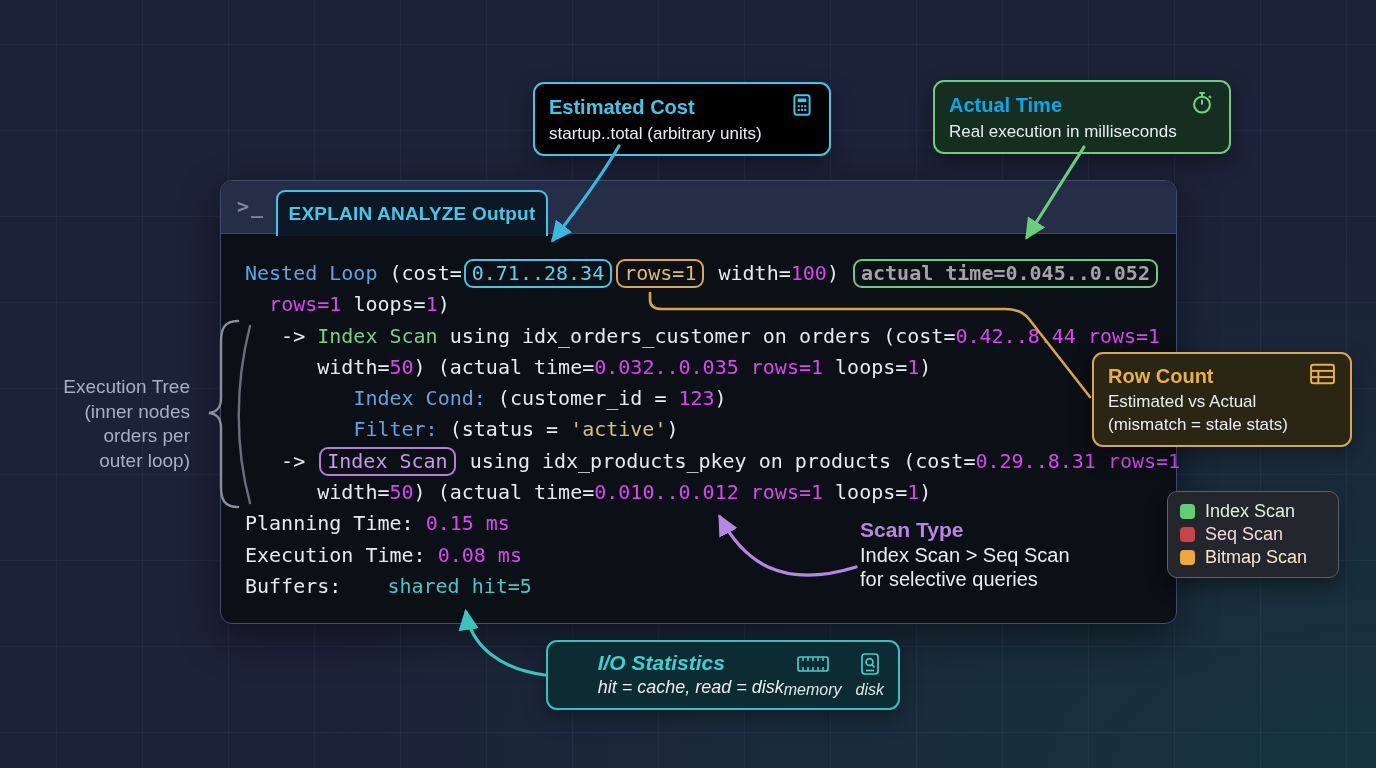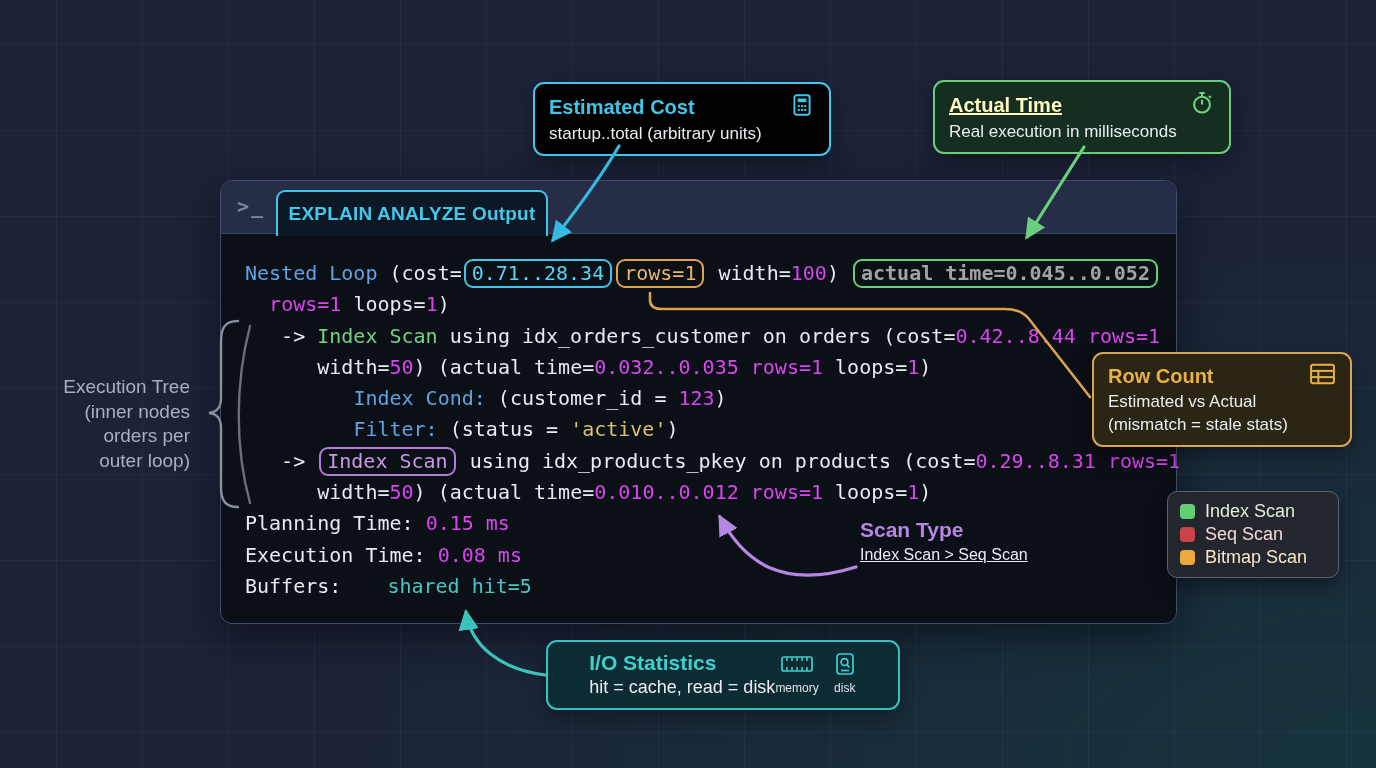--- a/index.html
+++ b/index.html
@@ -60,7 +60,7 @@
   .co-est{left:533px;top:82px;width:266px;background:#000000;border:2px solid #3fc6ea;}
   .co-est .title{color:#3fc6ea;}
   .co-act{left:933px;top:80px;width:266px;background:#152e20;border:2px solid #68ce7c;}
-  .co-act .title{color:#fef9c3;text-decoration:underline;}
+  .co-act .title{color:#0ea5e9;}
   .co-row{left:1092px;top:352px;width:228px;background:#2b2514;border:2px solid #d9a54d;}
   .co-row .title{color:#e9b145;}
   .co-io{left:546px;top:640px;width:322px;background:#0d2b33;border:2px solid #36c1c1;}

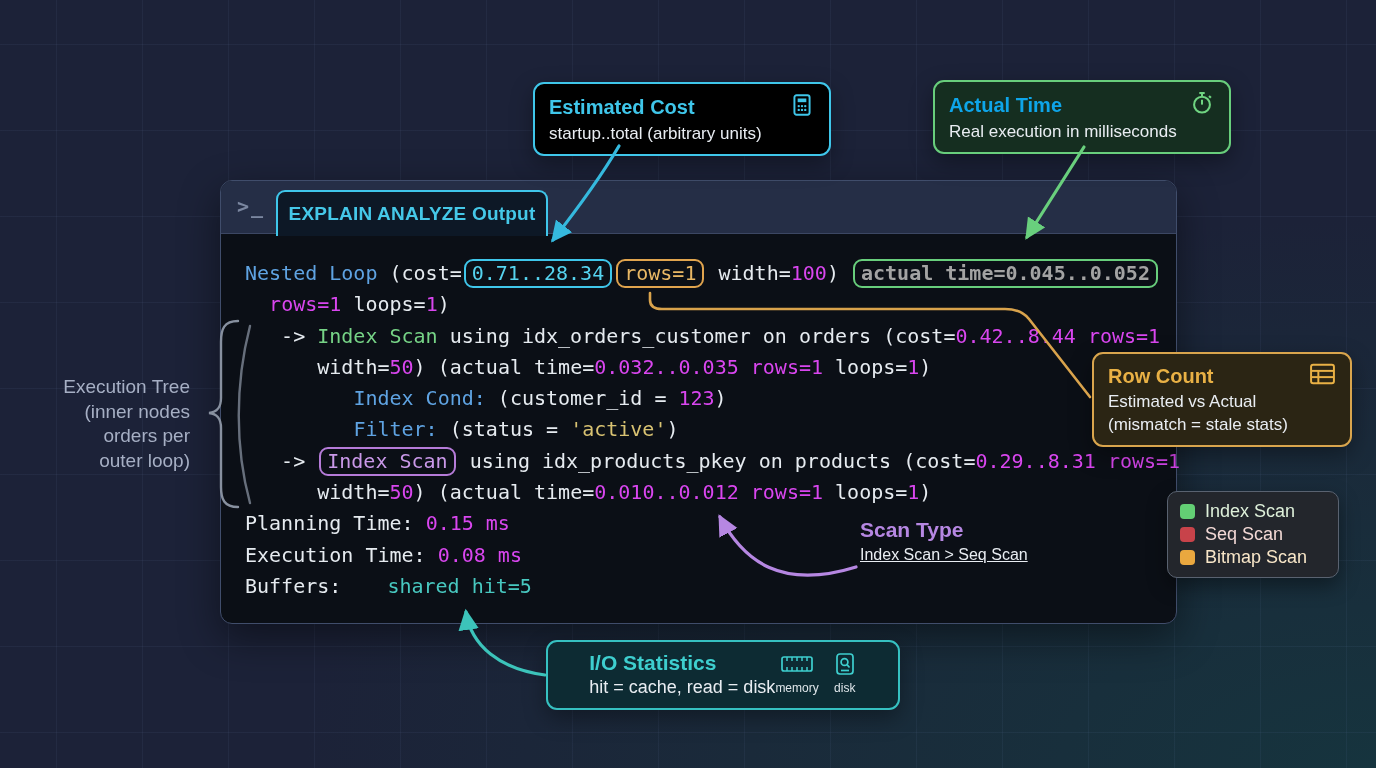--- a/index.html
+++ b/index.html
@@ -75,7 +75,7 @@
   
   .scan-type{left:860px;top:516px;width:230px;}
   .scan-type .title{color:#b687e2;font-size:21px;font-weight:bold;line-height:27px;}
-  .scan-type .sub{color:#e9edf2;font-size:16px;line-height:24px;text-decoration:underline;}
+  .scan-type .sub{color:#e9edf2;font-size:20px;line-height:24px;}
 
   
   .legend{

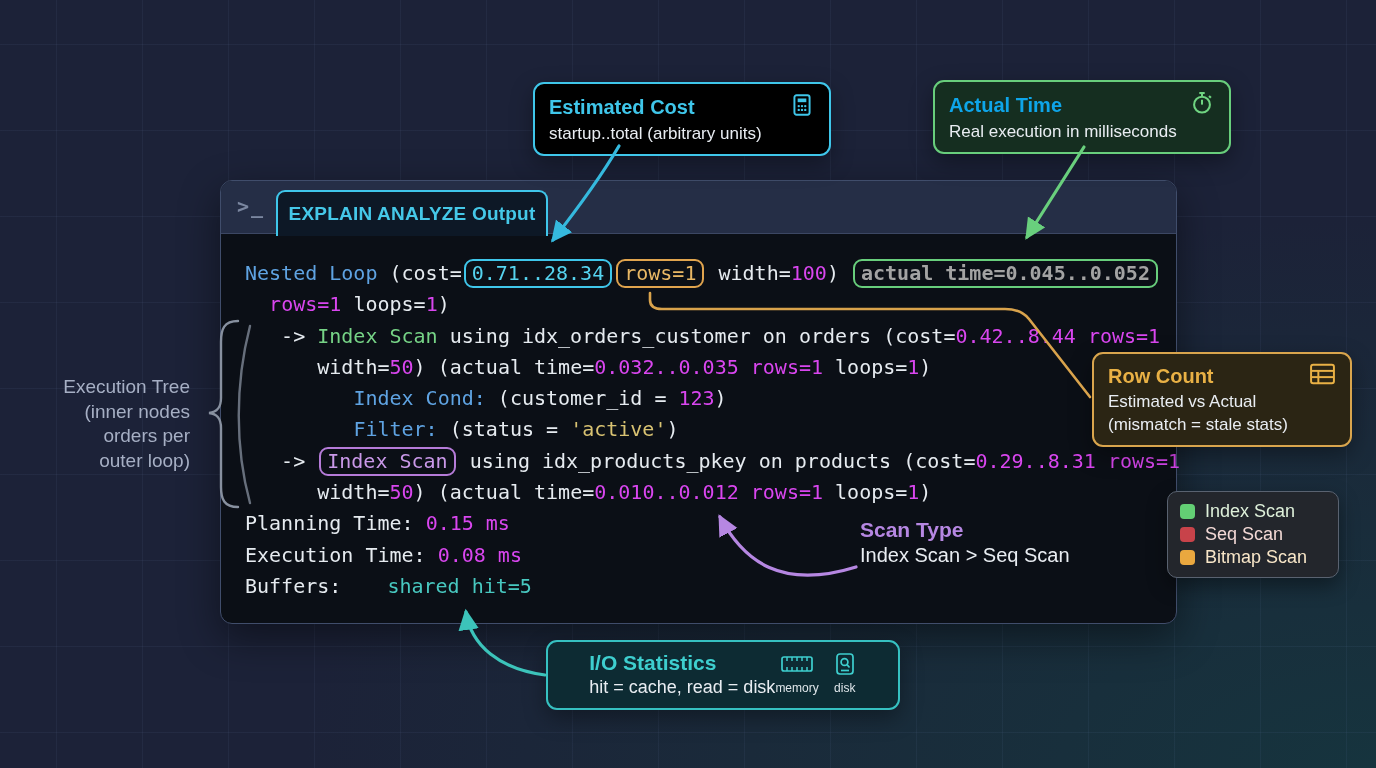--- a/index.html
+++ b/index.html
@@ -160,6 +160,7 @@
 <div class="abs scan-type">
   <div class="title">Scan Type</div>
   <div class="sub">Index Scan &gt; Seq Scan</div>
+  <div class="sub">for selective queries</div>
 </div>
 
 <div class="abs callout co-io">

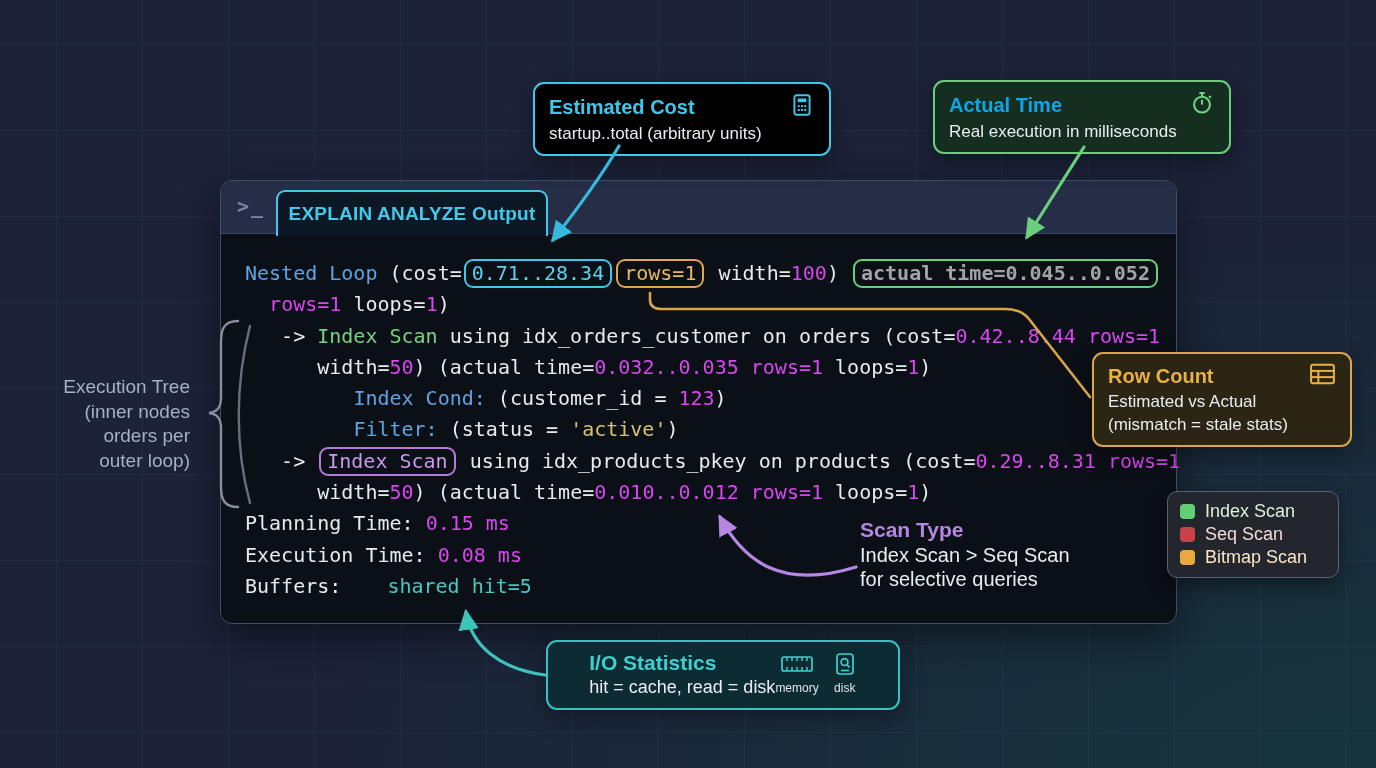--- a/index.html
+++ b/index.html
@@ -67,7 +67,7 @@
   .co-io .title{color:#3ecfcf;font-size:21px;}
   .co-io .sub{font-size:18px;}
   .title-row{display:flex;align-items:center;justify-content:space-between;gap:10px;}
-  .io-flex{display:flex;align-items:flex-start;justify-content:center;}
+  .io-flex{display:flex;align-items:flex-start;justify-content:flex-end;font-style:italic;}
   .io-icons{display:flex;gap:14px;margin-top:2px;}
   .io-ic{display:flex;flex-direction:column;align-items:center;gap:1px;}
   .io-ic .lbl{font-size:12px;color:#dfe6ea;}

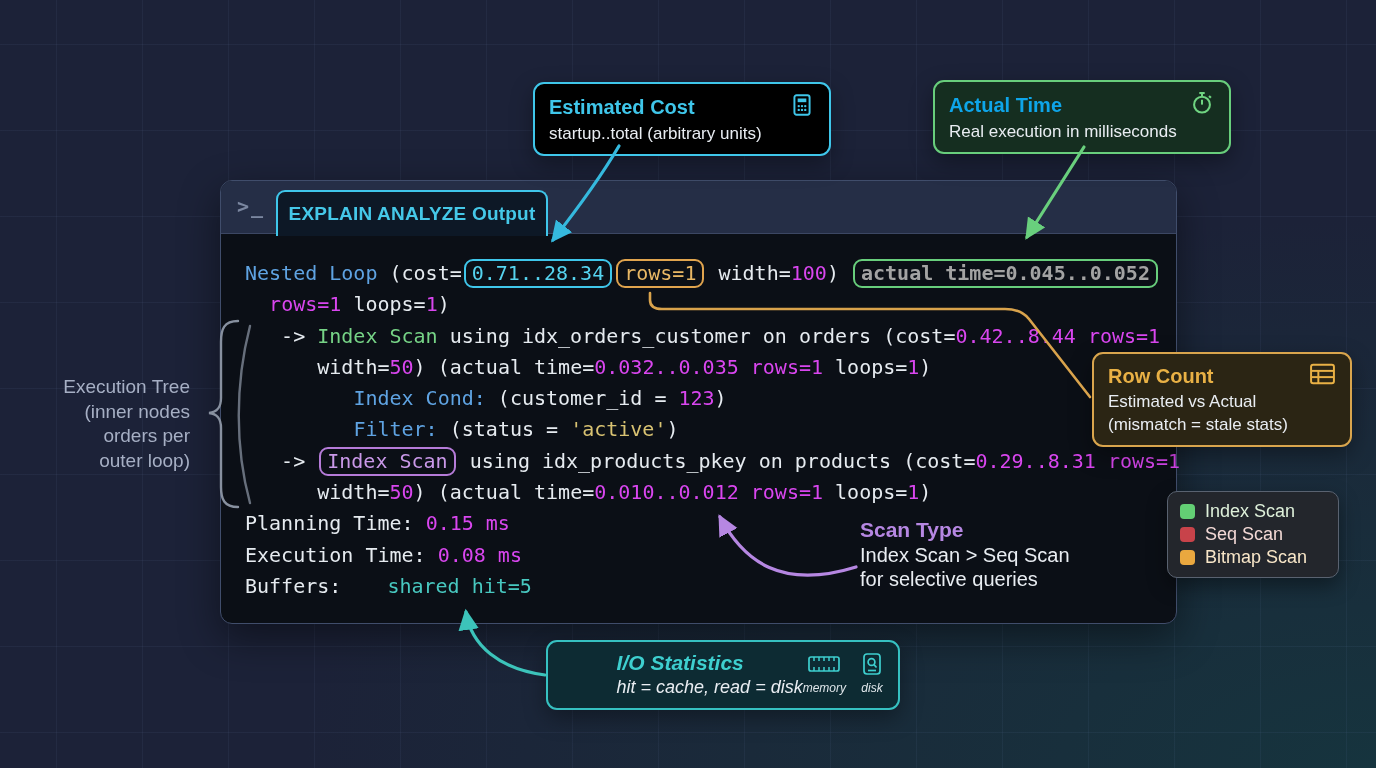--- a/index.html
+++ b/index.html
@@ -70,7 +70,7 @@
   .io-flex{display:flex;align-items:flex-start;justify-content:flex-end;font-style:italic;}
   .io-icons{display:flex;gap:14px;margin-top:2px;}
   .io-ic{display:flex;flex-direction:column;align-items:center;gap:1px;}
-  .io-ic .lbl{font-size:12px;color:#dfe6ea;}
+  .io-ic .lbl{font-size:16px;color:#dfe6ea;}
 
   
   .scan-type{left:860px;top:516px;width:230px;}

